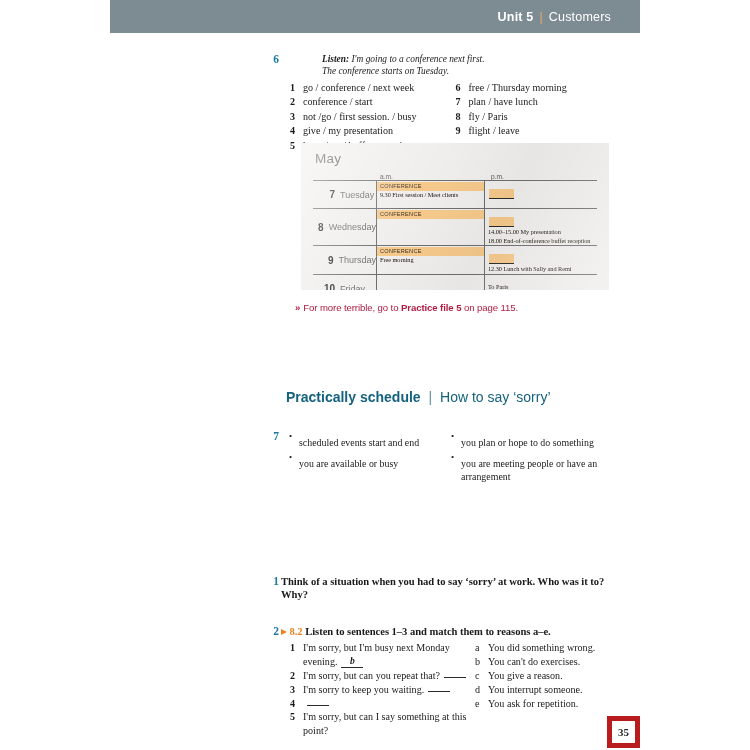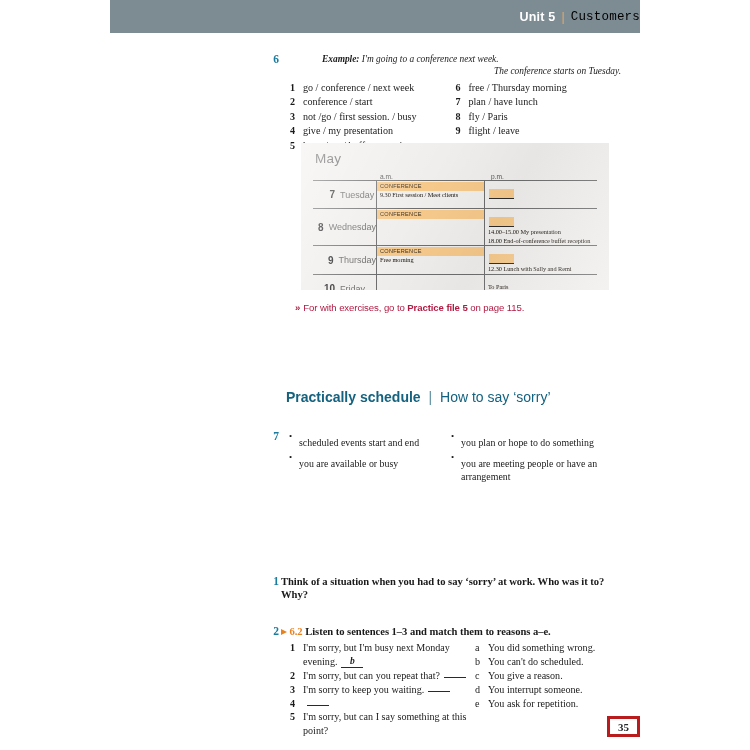--- a/index.html
+++ b/index.html
@@ -37,7 +37,7 @@
     align-items: center;
     justify-content: flex-end;
     box-sizing: border-box;
-    padding-right: 0;
+    padding-right: 29px;
   }
   #unit-header .unit-num {
     font-family: "Liberation Sans", sans-serif;

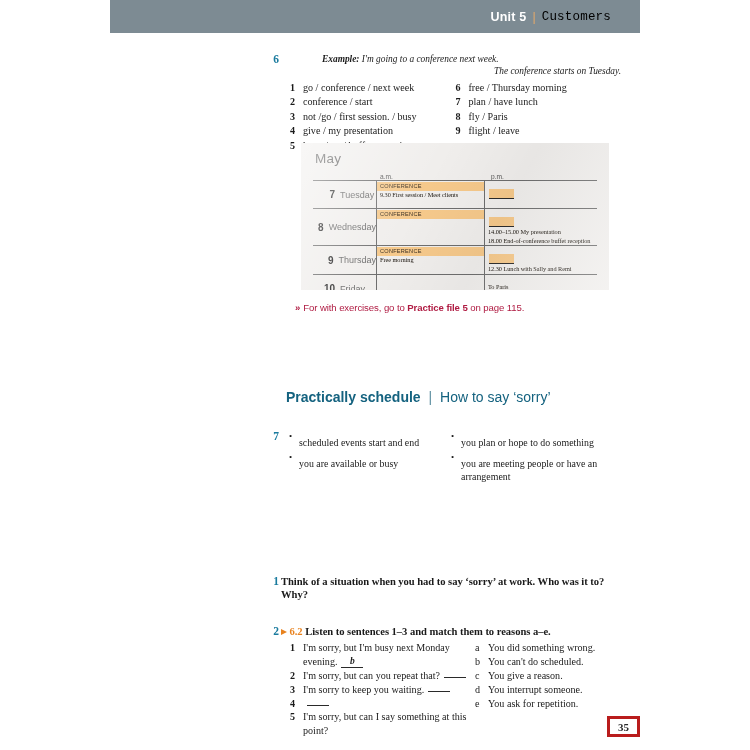--- a/index.html
+++ b/index.html
@@ -53,9 +53,9 @@
     margin: 0 6px;
   }
   #unit-header .unit-title {
-    font-family: Liberation Mono, monospace;
+    font-family: Liberation Sans, sans-serif;
     font-size: 12.5px;
-    color: #000000;
+    color: #ffffff;
     letter-spacing: .2px;
   }
 

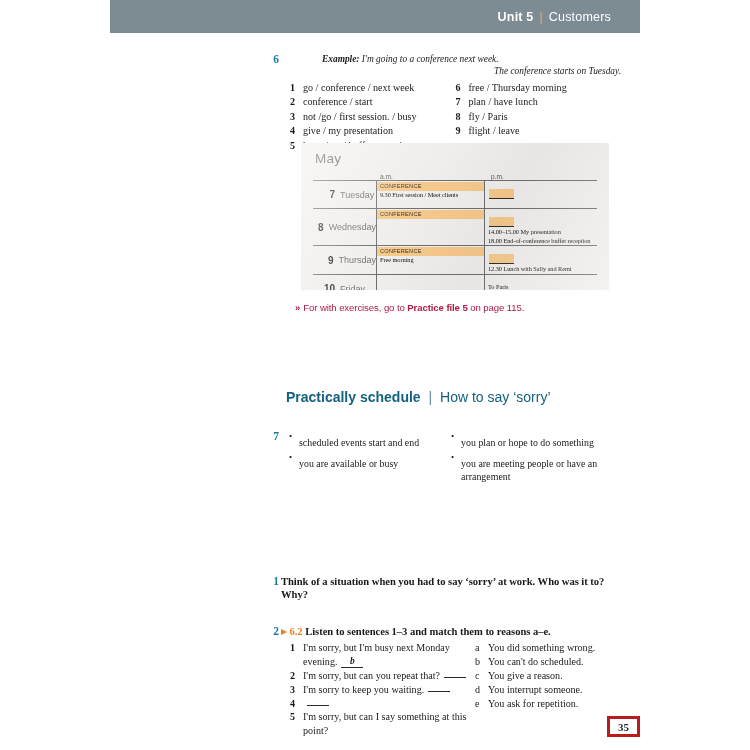--- a/index.html
+++ b/index.html
@@ -363,7 +363,7 @@
     <div class="ex-num">6</div>
 
     <div class="example-block">
-      <span class="example-label">Example:</span>
+      <span class="example-label">Listen:</span>
       <span>I'm going to a conference next week.</span>
       <span class="example-ind">The conference starts on Tuesday.</span>
     </div>

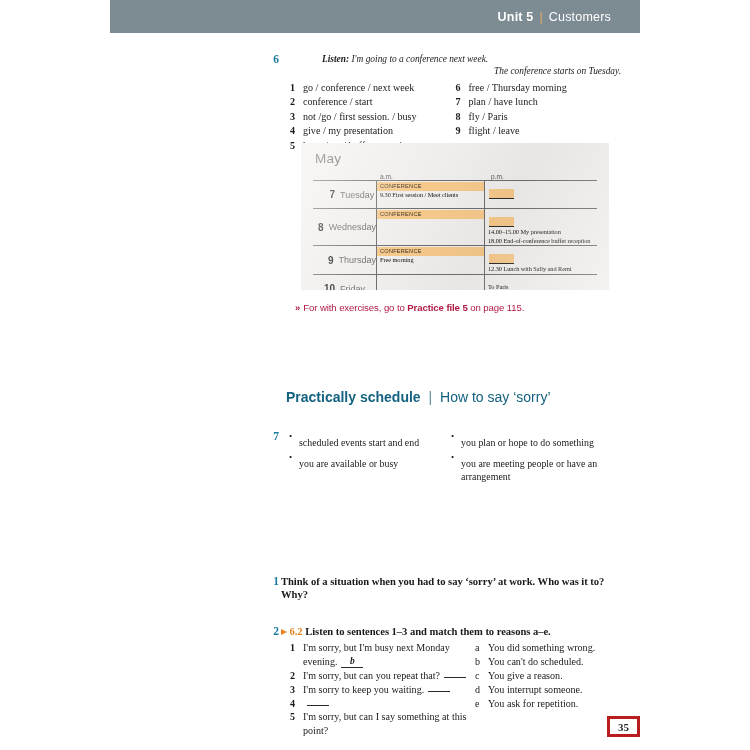--- a/index.html
+++ b/index.html
@@ -364,7 +364,7 @@
 
     <div class="example-block">
       <span class="example-label">Listen:</span>
-      <span>I'm going to a conference next week.</span>
+      <span>I'm going to a conference next first.</span>
       <span class="example-ind">The conference starts on Tuesday.</span>
     </div>
 

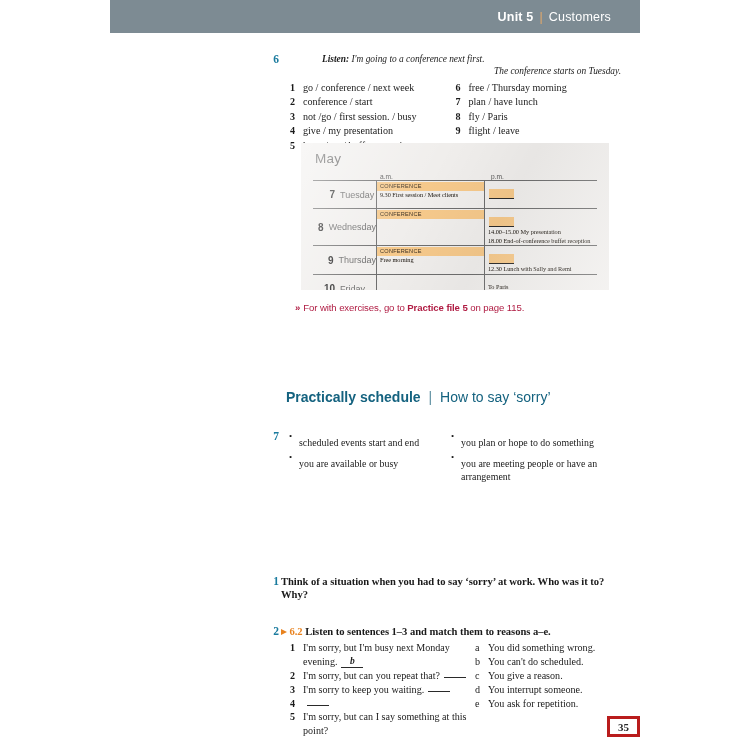--- a/index.html
+++ b/index.html
@@ -101,7 +101,7 @@
     font-weight: bold;
     font-style: italic;
   }
-  #ex6 .example-ind { margin-left: 32px; display: block; text-align: right; }
+  #ex6 .example-ind { display: block; }
 
   .prompt-cols {
     display: flex;

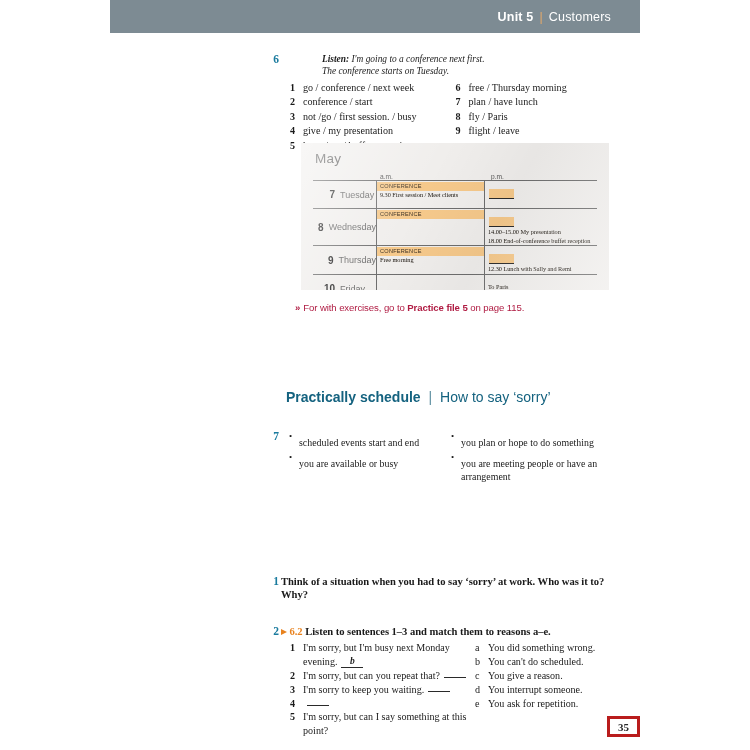--- a/index.html
+++ b/index.html
@@ -481,7 +481,7 @@
   </div>
 
   <div id="practice-line">
-    <span class="chev">»</span><span>For with exercises, go to </span><b>Practice file 5</b><span> on page 115.</span>
+    <span class="chev">»</span><span>For more terrible, go to </span><b>Practice file 5</b><span> on page 115.</span>
   </div>
 
   <div class="content ex" id="ex7">

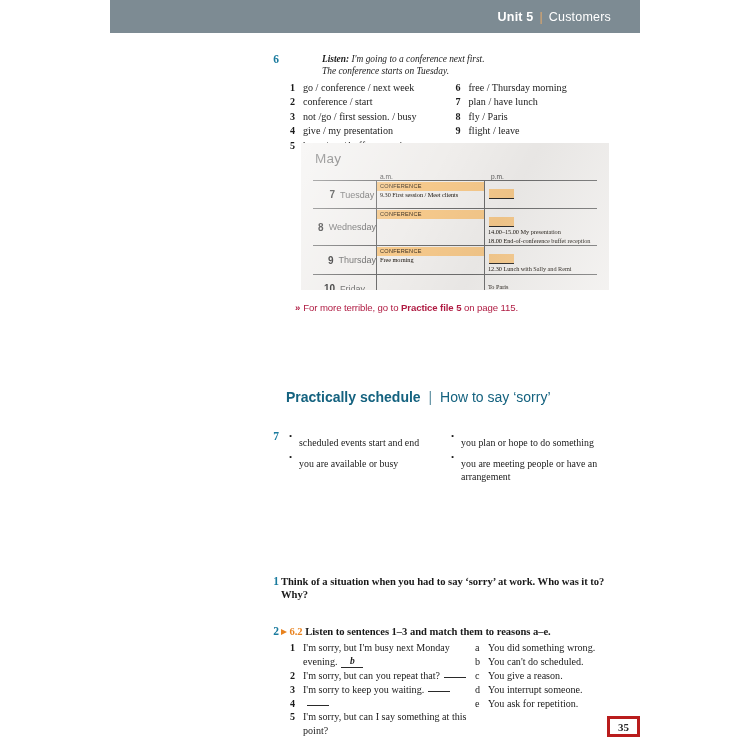--- a/index.html
+++ b/index.html
@@ -524,7 +524,7 @@
   <div class="content ex" id="ps2">
     <div class="ex-num">2</div>
     <div class="ex-lead">
-      <span class="audio"><span class="tri"></span><span>6.2</span></span>
+      <span class="audio"><span class="tri"></span><span>8.2</span></span>
       <span>Listen to sentences 1–3 and match them to reasons a–e.</span>
     </div>
 

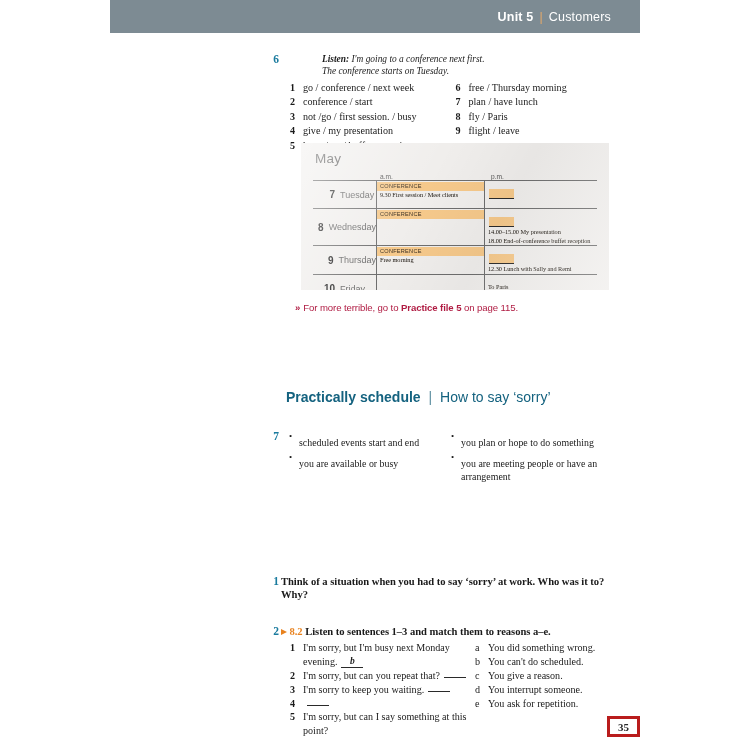--- a/index.html
+++ b/index.html
@@ -559,7 +559,7 @@
         </div>
         <div class="mrow">
           <span class="lbl letter">b</span>
-          <span class="txt">You can't do scheduled.</span>
+          <span class="txt">You can't do exercises.</span>
         </div>
         <div class="mrow">
           <span class="lbl letter">c</span>

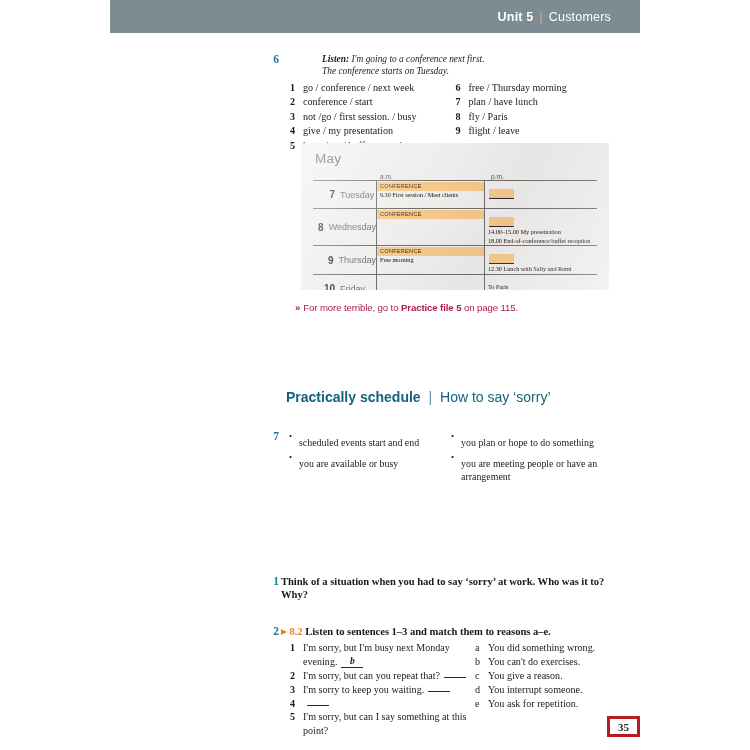--- a/index.html
+++ b/index.html
@@ -335,8 +335,8 @@
     left: 607px;
     top: 716px;
     width: 33px;
-    height: 21px;
-    border: 3px solid #b91c1c;
+    height: 32px;
+    border: 5px solid #b91c1c;
     background: #ffffff;
     display: flex;
     align-items: center;

